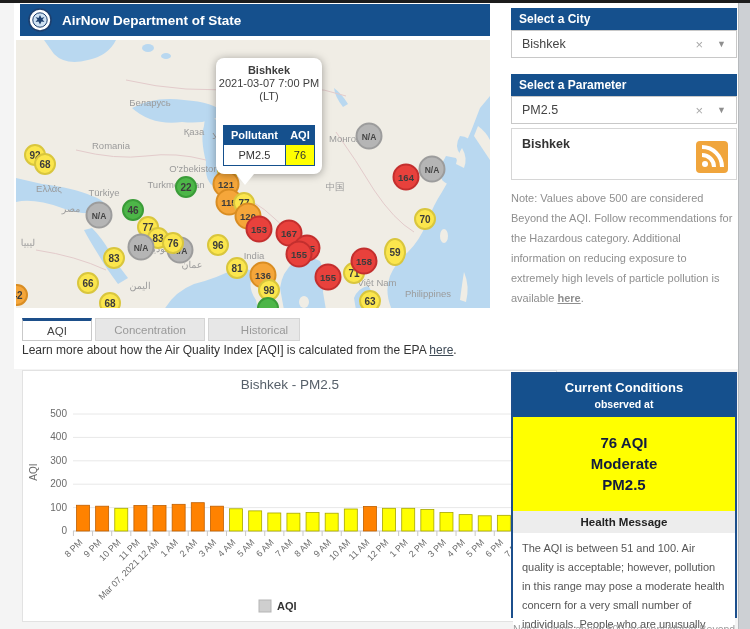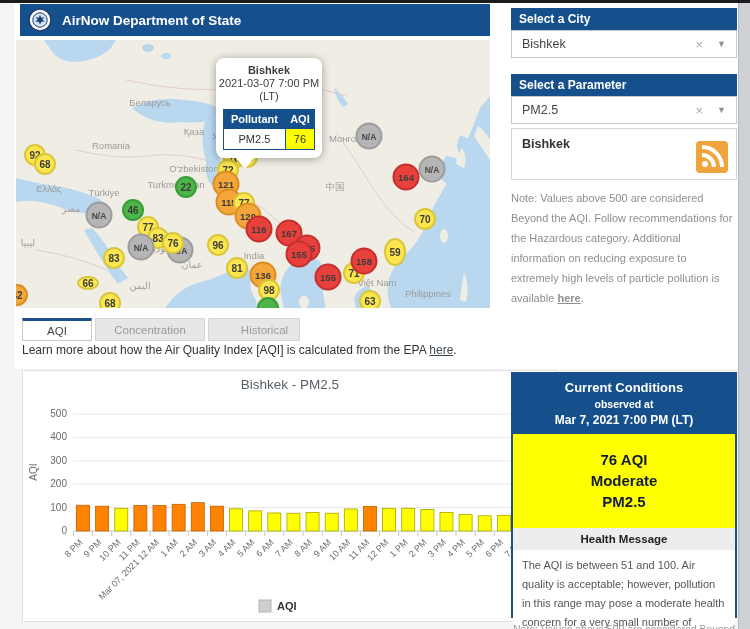--- a/index.html
+++ b/index.html
@@ -34,7 +34,7 @@
   #map-popup{position:absolute;left:216px;top:58px;width:106px;background:#ffffff;border-radius:8px;
              box-shadow:0 1px 8px rgba(0,0,0,.35);z-index:30;padding:6px 0 8px 0;}
   #map-popup .pline{font-size:11px;color:#3e3e3e;text-align:center;line-height:13px;}
-  #map-popup table{border-collapse:collapse;margin:6px auto 0 auto;width:92px;}
+  #map-popup table{border-collapse:collapse;margin:22px auto 0 auto;width:92px;}
   #map-popup th{background:#15508d;color:#ffffff;font-size:11px;font-weight:bold;padding:3px 2px;border:1px solid #15508d;}
   #map-popup td{font-size:11px;color:#333333;text-align:center;padding:4px 2px;border:1px solid #15508d;}
   #map-popup td.aqi-cell{background:#ffff00;}

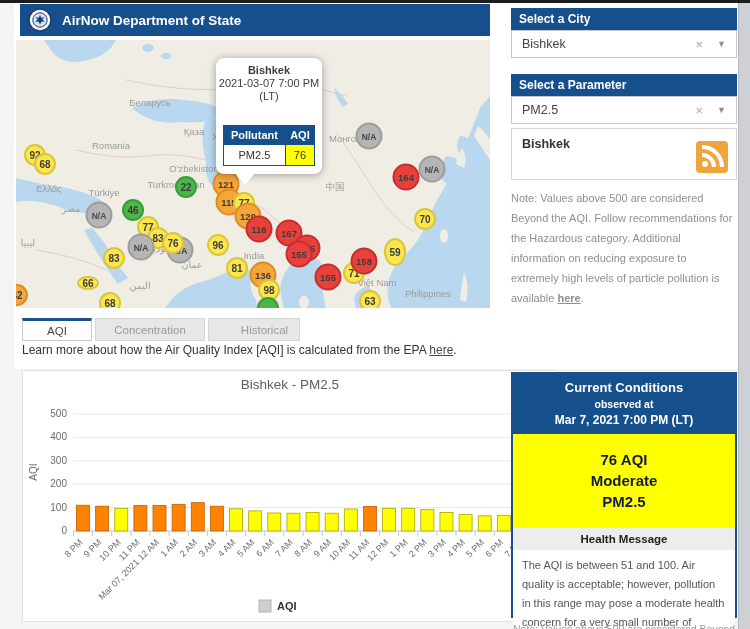--- a/index.html
+++ b/index.html
@@ -182,7 +182,7 @@
       <div class="marker orange" style="width: 27px; height: 27px; font-size: 9.5px; left: 213px; top: 162px;">115</div>
       <div class="marker yellow" style="width: 22px; height: 22px; left: 228px; top: 163px;">77</div>
       <div class="marker orange" style="width: 27px; height: 27px; font-size: 9.5px; left: 232px; top: 176px;">120</div>
-      <div class="marker red" style="width: 27px; height: 27px; font-size: 9.5px; left: 243px; top: 189px;">116</div>
+      <div class="marker red" style="width: 27px; height: 27px; font-size: 9.5px; left: 243px; top: 189px;">153</div>
       <div class="marker red" style="width: 27px; height: 27px; font-size: 9.5px; left: 273px; top: 193px;">167</div>
       <div class="marker red" style="width: 27px; height: 27px; font-size: 9.5px; left: 291px; top: 208px;">165</div>
       <div class="marker red" style="width: 27px; height: 27px; font-size: 9.5px; left: 283px; top: 214px;">155</div>

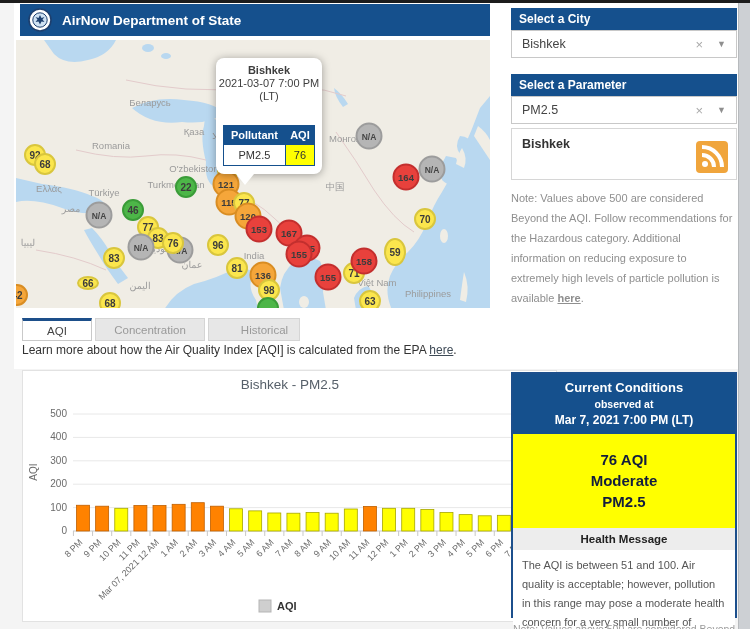--- a/index.html
+++ b/index.html
@@ -172,7 +172,7 @@
       <div class="marker yellow" style="width: 22px; height: 22px; left: 98px; top: 218px;">83</div>
       <div class="marker yellow" style="width: 22px; height: 22px; left: 202px; top: 205px;">96</div>
       <div class="marker yellow" style="width: 22px; height: 22px; left: 221px; top: 228px;">81</div>
-      <div class="marker yellow" style="width: 22px; height: 14px; left: 72px; top: 243px;">66</div>
+      <div class="marker yellow" style="width: 22px; height: 22px; left: 72px; top: 243px;">66</div>
       <div class="marker orange" style="width: 22px; height: 22px; left: 1px; top: 255px;">42</div>
       <div class="marker yellow" style="width: 22px; height: 22px; left: 94px; top: 263px;">68</div>
       <div class="marker yellow" style="width: 22px; height: 22px; left: 218px; top: 118px;">76</div>

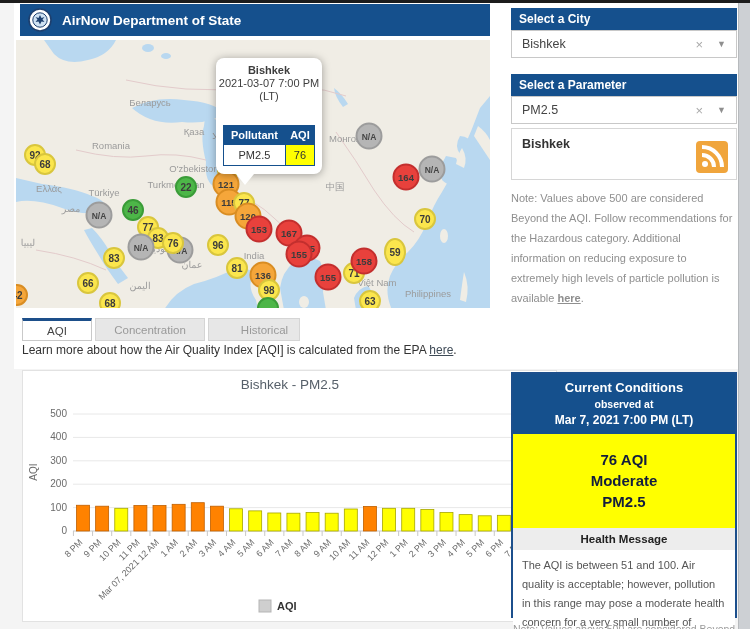--- a/index.html
+++ b/index.html
@@ -357,7 +357,6 @@
   <div id="cc-header">
     <div class="l1">Current Conditions</div>
     <div class="l2">observed at</div>
-    <div class="l3">Mar 7, 2021 7:00 PM (LT)</div>
   </div>
   <div id="cc-aqi">
     <div>76 AQI</div>

